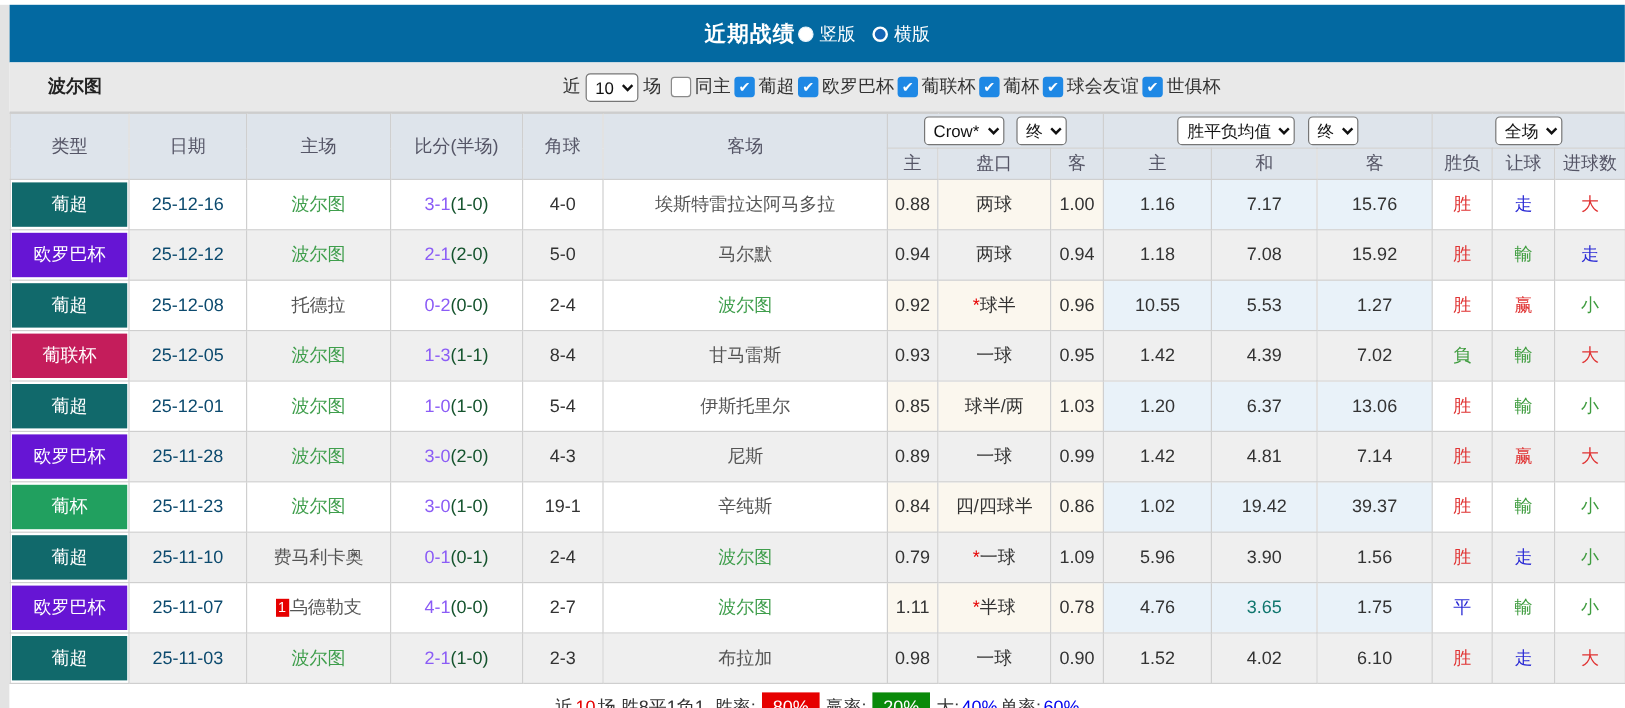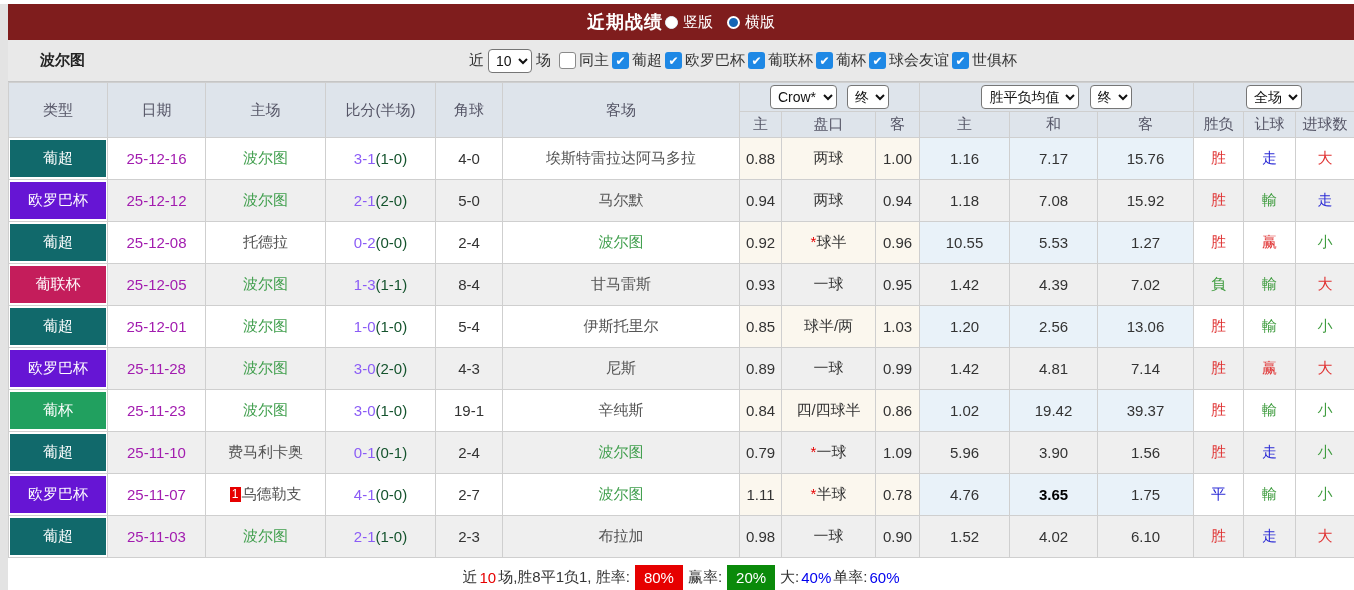--- a/index.html
+++ b/index.html
@@ -14,7 +14,7 @@
 
   
   .titlebar {
-    height: 36px; background: #7f1d1d; display: flex; align-items: center; justify-content: center;
+    height: 48px; background: #0369a1; display: flex; align-items: center; justify-content: center;
   }
   .titlebar .title { color: #fff; font-weight: bold; font-size: 18px; letter-spacing: 1px; }
   .radio { display: inline-block; width: 13px; height: 13px; border-radius: 50%; margin: 0 5px 0 2px; }

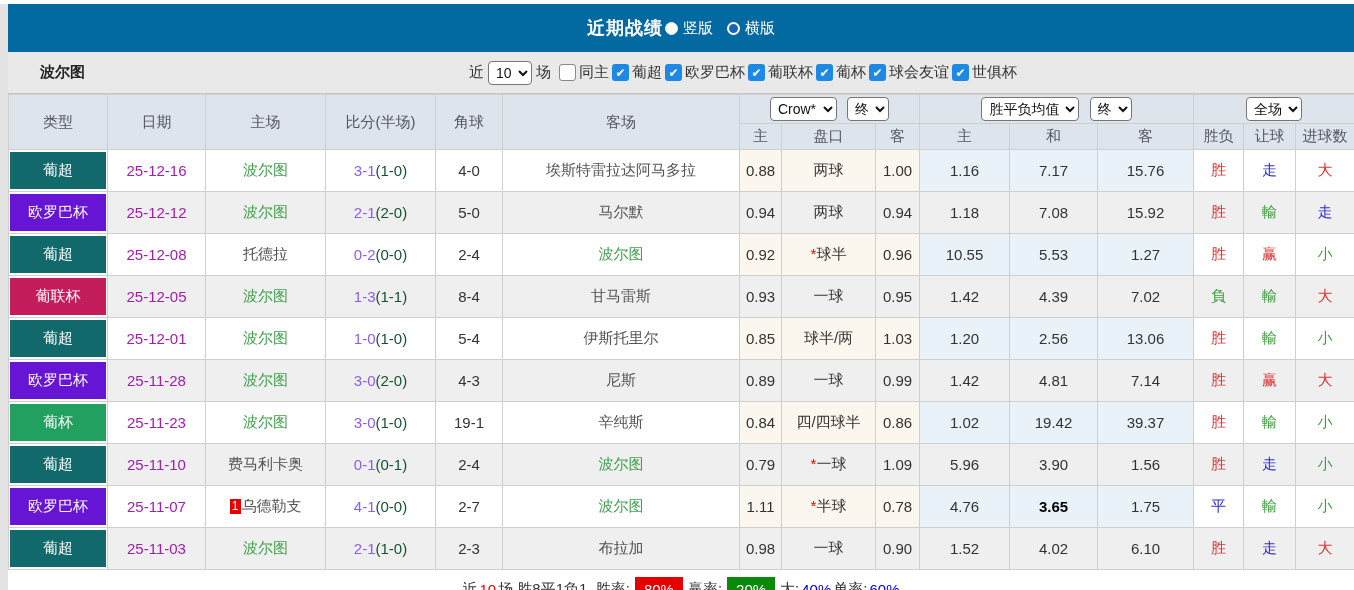--- a/index.html
+++ b/index.html
@@ -52,7 +52,7 @@
   tbody tr.alt td { background: #efefef; }
   td.c-type { background: #fff !important; }
   .badge { height: 37px; margin: 2px 1px; display: flex; align-items: center; justify-content: center; color: #fff; font-size: 15px; }
-  .c-date { color: #a21caf; }
+  .c-date { color: #0c4a6e; }
   .team { color: #555; }
   .team.green { color: #3f9e4c; }
   .rank { display: inline-block; background: #e60000; color: #fff; font-size: 12px; line-height: 15px; min-width: 11px; padding: 0 2px; margin-right: 1px; vertical-align: 1px; }

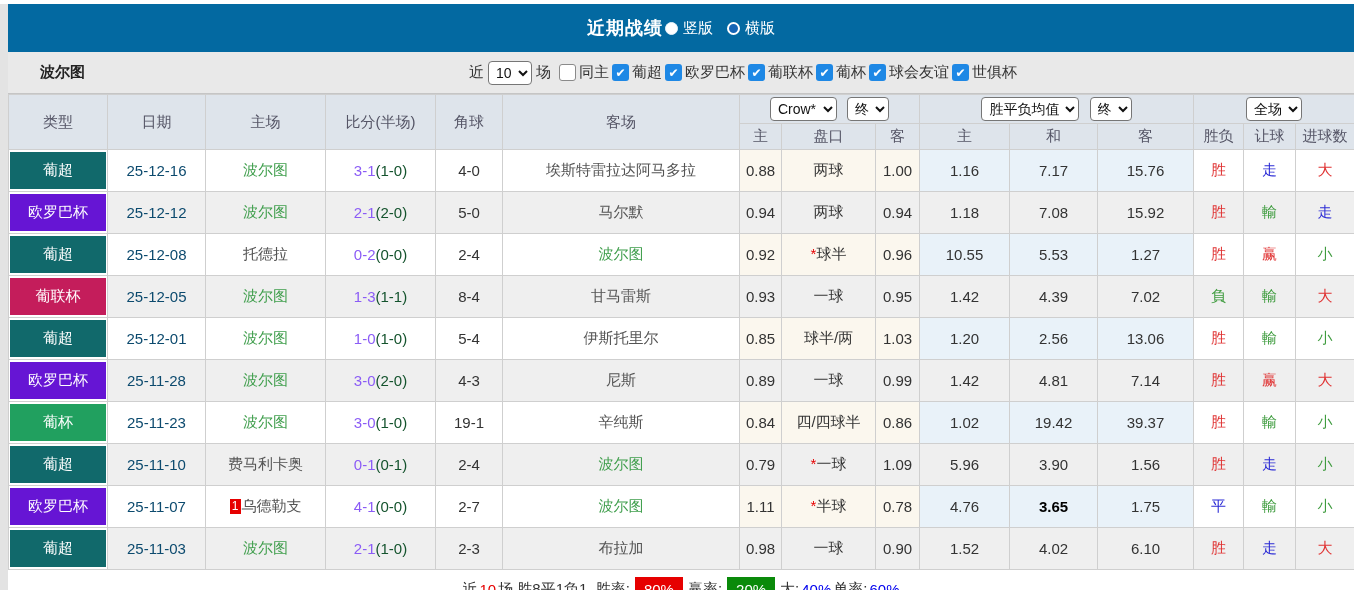--- a/index.html
+++ b/index.html
@@ -251,7 +251,7 @@
     <td class="asia">球半/两</td>
     <td class="asia">1.03</td>
     <td class="euro">1.20</td>
-    <td class="euro">2.56</td>
+    <td class="euro">6.37</td>
     <td class="euro">13.06</td>
     <td class="res" style="color: rgb(224, 51, 51);">胜</td>
     <td class="res" style="color: rgb(63, 156, 63);">輸</td>

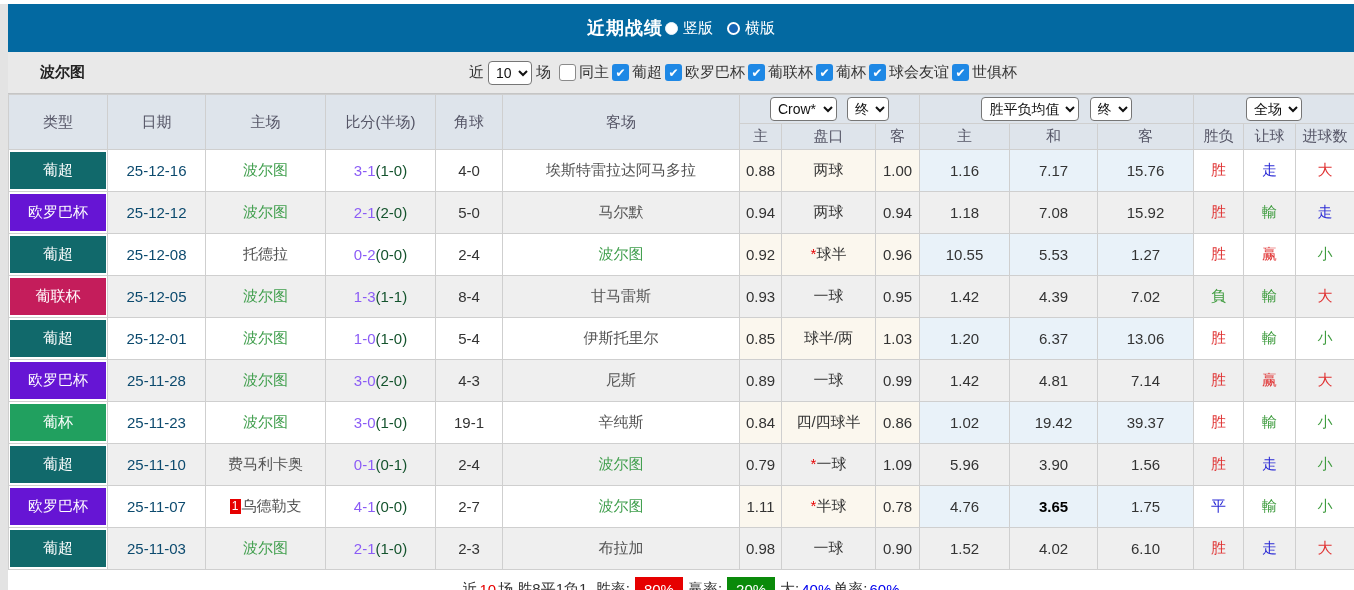--- a/index.html
+++ b/index.html
@@ -61,7 +61,7 @@
   tr td.asia { background: #fbf7ee; }
   tr td.euro { background: #e9f2f9; }
   .star { color: #e60000; }
-  td.euro.hot { color: #000000; font-weight: bold; }
+  td.euro.hot { color: #0f766e; }
 
   
   .summary { height: 34px; display: flex; align-items: center; justify-content: center; font-size: 15px; background: #fff; padding-top: 4px; }

